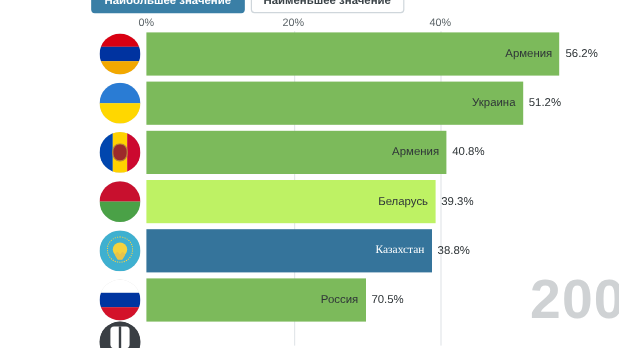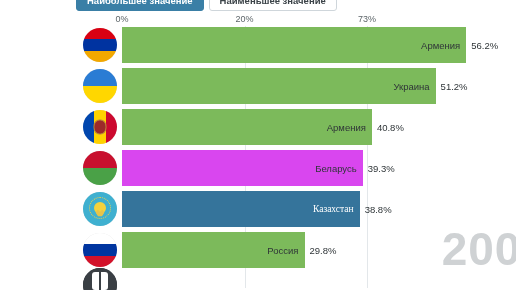--- a/index.html
+++ b/index.html
@@ -119,7 +119,7 @@
   <div class="axis-labels" id="axis-labels">
       <div class="axis-tick" style="left: 78px;">0%</div>
       <div class="axis-tick" style="left: 200.5px;">20%</div>
-      <div class="axis-tick" style="left: 323px;">73%</div>
+      <div class="axis-tick" style="left: 323px;">40%</div>
     </div>
 
   <div class="gridline" style="left: 200.5px; background: rgb(227, 231, 234);"></div>

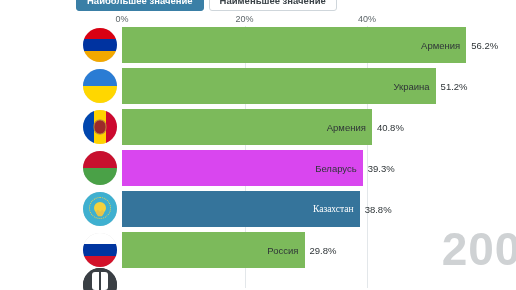--- a/index.html
+++ b/index.html
@@ -171,7 +171,7 @@
             <div class="h2" style="top:50%;background:#4aa147;"></div>
           </div>
         </div>
-        <div class="bar" style="width: 240.712px; background: #d946ef;">
+        <div class="bar" style="width: 240.712px; background: #bef264;">
           <div class="bar-label">Беларусь</div>
         </div>
         <div class="bar-value" style="left: 318.712px;">39.3%</div>

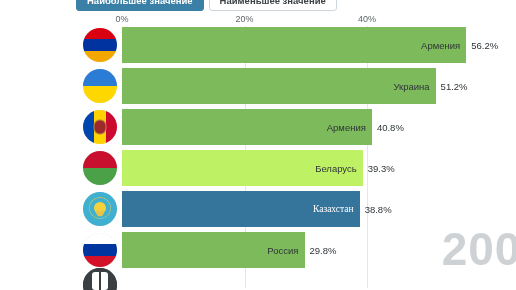--- a/index.html
+++ b/index.html
@@ -200,7 +200,7 @@
         <div class="bar" style="width: 182.525px; background: rgb(124, 186, 91);">
           <div class="bar-label">Россия</div>
         </div>
-        <div class="bar-value" style="left: 260.525px;">29.8%</div>
+        <div class="bar-value" style="left: 260.525px;">70.5%</div>
       </div>
     </div>
 

